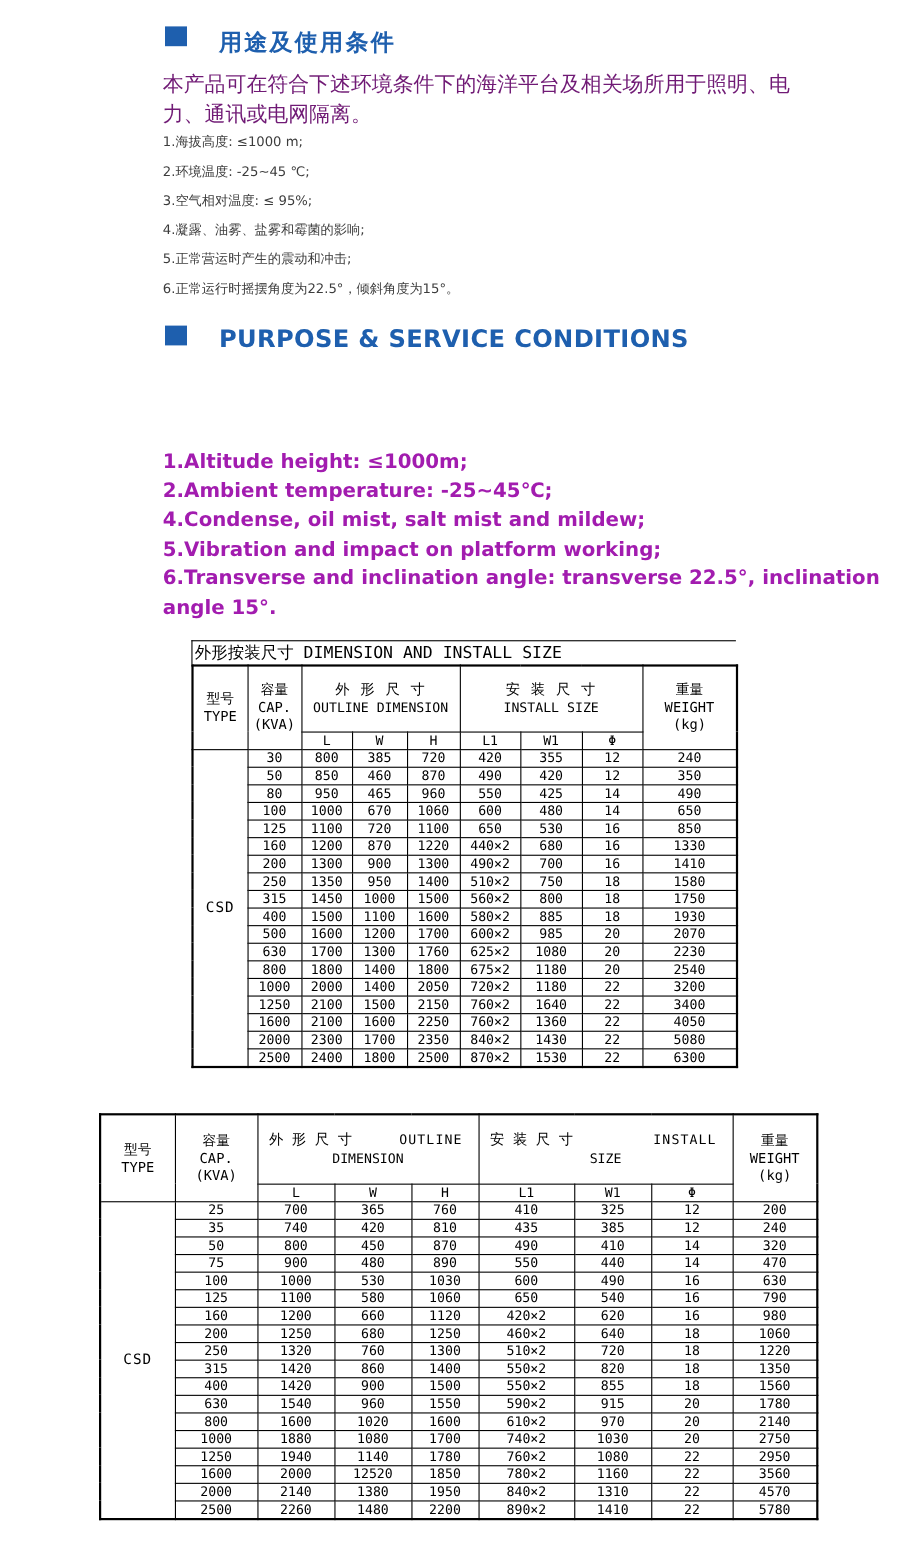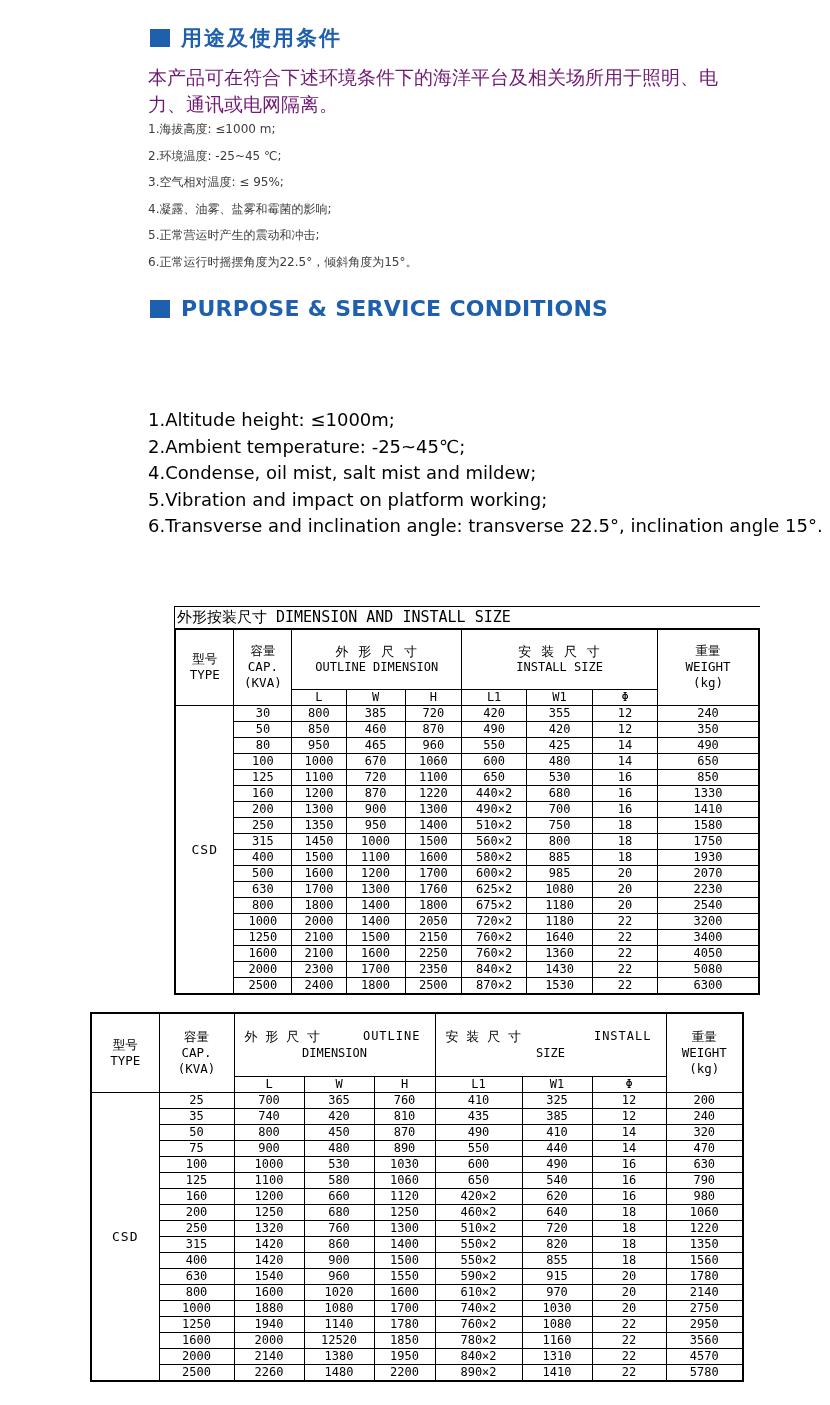--- a/index.html
+++ b/index.html
@@ -9,7 +9,7 @@
     overflow:hidden;
   }
   
-  .heading { position:absolute; display:flex; align-items:center; gap:11px; }
+  .heading { position:absolute; display:flex; align-items:flex-start; gap:29px; }
   .sq { width:20px; height:18px; background:#1e5fae; flex:0 0 auto; }
   .h-cn { font-size:21px; font-weight:bold; color:#1e5fae; letter-spacing:2px; }
   .h-en { font-size:22px; font-weight:bold; color:#1e5fae; letter-spacing:0.3px; }

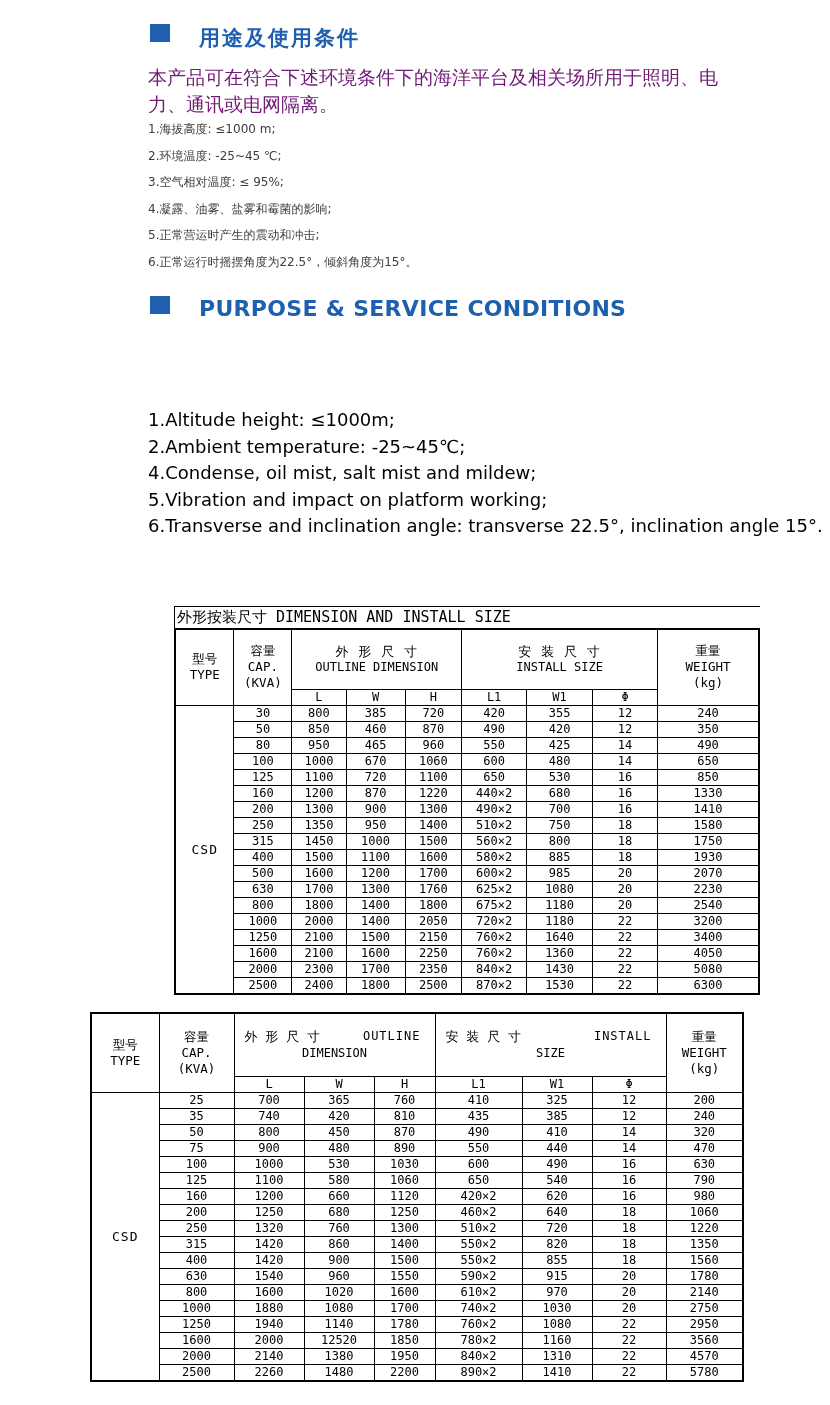--- a/index.html
+++ b/index.html
@@ -23,7 +23,7 @@
               font-size:18px; line-height:26.5px; color:#2e2e2e; }
   .list-en  { position:absolute; left:148px; top:407px; width:680px;
               list-style:none; margin:0; padding:0;
-              font-size:18px; line-height:26.6px; color:#000000; }
+              font-size:18px; line-height:26.6px; color:#a21caf;font-weight:bold; }
   
   .tblwrap { position:absolute; font-family:"DejaVu Sans Mono", "Liberation Mono", monospace; color:#000; }
   .t1 { left:174px; top:606px; width:586px;border-radius:13px; }

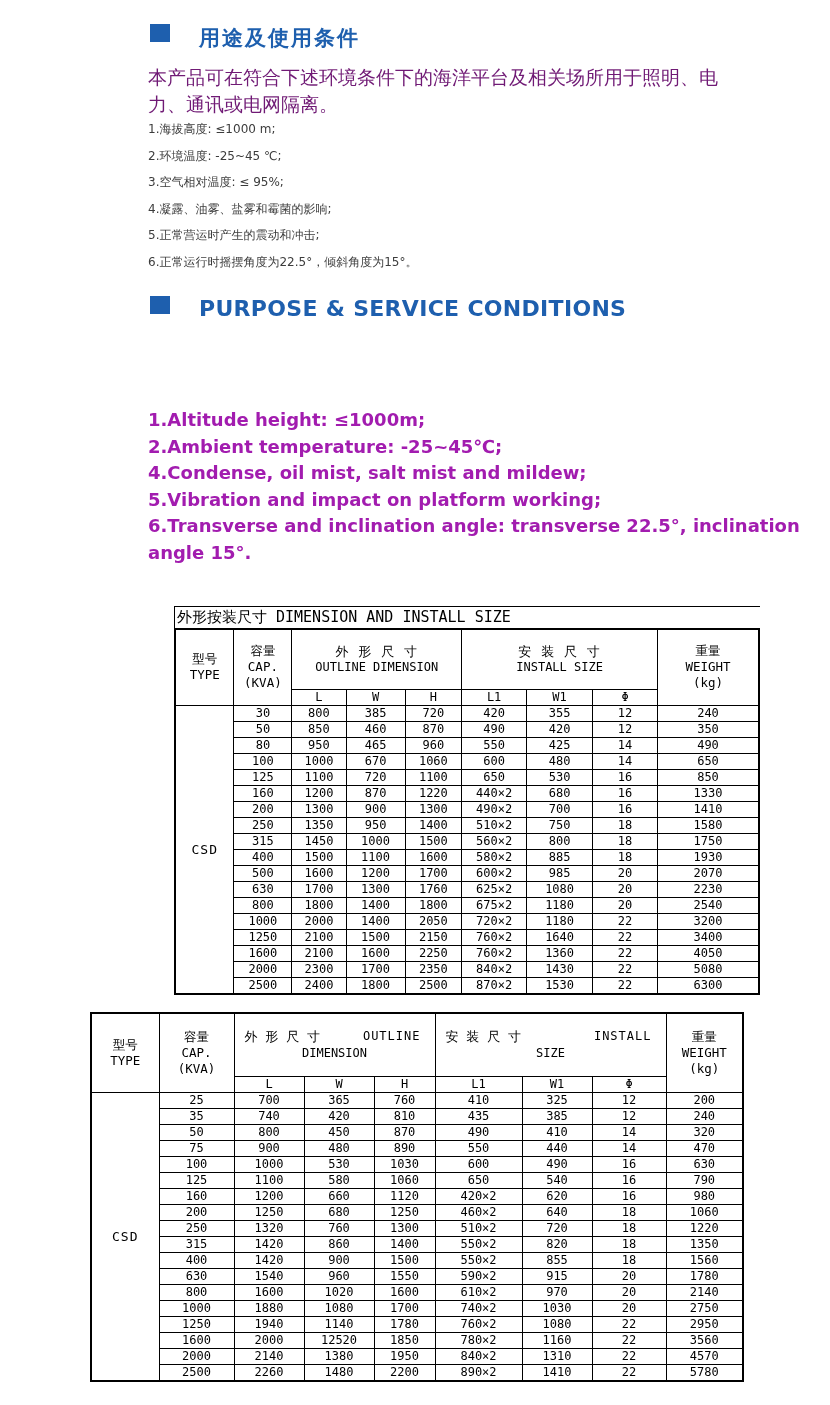--- a/index.html
+++ b/index.html
@@ -26,7 +26,7 @@
               font-size:18px; line-height:26.6px; color:#a21caf;font-weight:bold; }
   
   .tblwrap { position:absolute; font-family:"DejaVu Sans Mono", "Liberation Mono", monospace; color:#000; }
-  .t1 { left:174px; top:606px; width:586px;border-radius:13px; }
+  .t1 { left:174px; top:582px; width:495px;border-radius:13px; }
   .t2 { left:90px;  top:1012px; width:652px; }
   .caption { height:21px; line-height:20px; font-size:15px; white-space:nowrap;
              border-top:1px solid #000; border-left:1px solid #000; padding-left:2px; }

